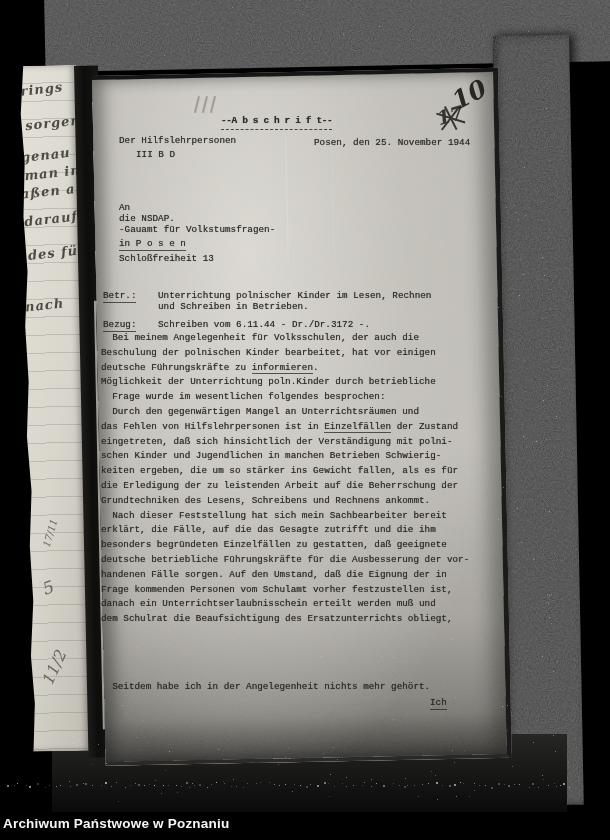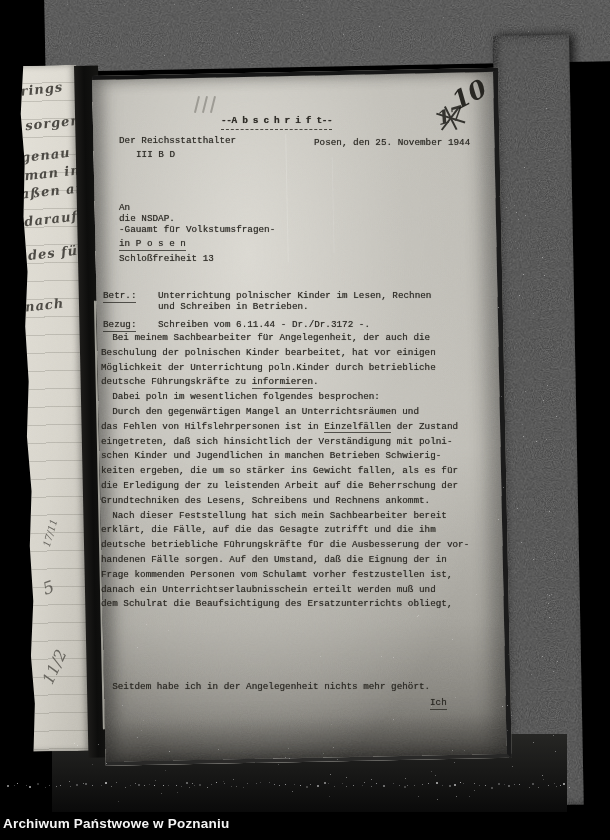--- a/index.html
+++ b/index.html
@@ -135,7 +135,7 @@
 
     <div class="tw title" style="left:221px;top:115px;"><span>--</span><span>A b s c h r i f t</span><span>--</span></div>
 
-    <div class="tw" style="left:119px;top:135px;">Der Reichsstatthalter</div>
+    <div class="tw" style="left:119px;top:135px;">Der Hilfslehrpersonen</div>
     <div class="tw" style="left:136px;top:149px;">III B D</div>
     <div class="tw" style="left:314px;top:137px;">Posen, den 25. November 1944</div>
 

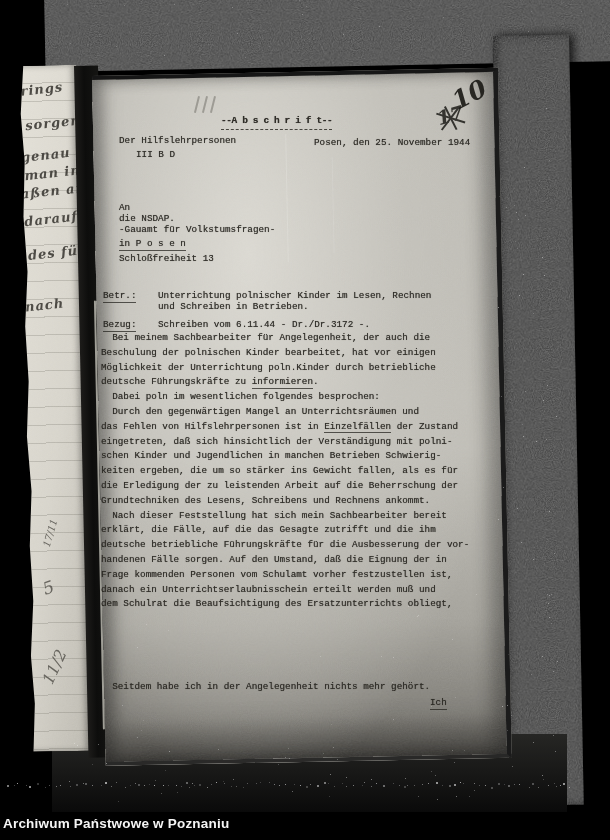--- a/index.html
+++ b/index.html
@@ -152,7 +152,7 @@
     <div class="tw" style="left:158px;top:319px;">Schreiben vom 6.11.44 - Dr./Dr.3172 -.</div>
 
     <div class="bodyblock" id="bodyblock">
-        <div class="bl tw" style="position: static;"><span>  Bei meinem Sachbearbeiter für Angelegenheit, der auch die</span></div>
+        <div class="bl tw" style="position: static;"><span>  Bei meinem Angelegenheit für Volksschulen, der auch die</span></div>
         <div class="bl tw" style="position: static;"><span>Beschulung der polnischen Kinder bearbeitet, hat vor einigen</span></div>
         <div class="bl tw" style="position: static;"><span>Möglichkeit der Unterrichtung poln.Kinder durch betriebliche</span></div>
         <div class="bl tw" style="position: static;"><span>deutsche Führungskräfte zu </span><span class="u">informieren</span><span>.</span></div>

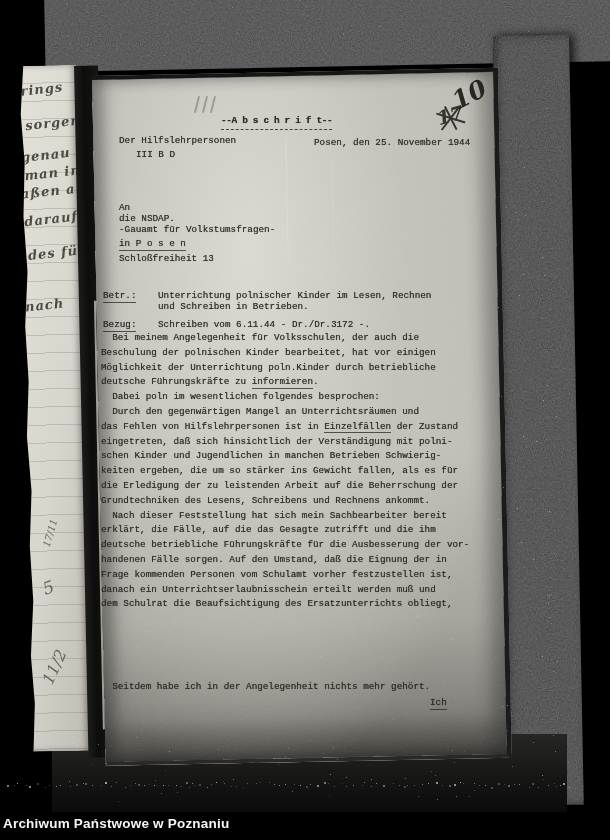--- a/index.html
+++ b/index.html
@@ -154,8 +154,8 @@
     <div class="bodyblock" id="bodyblock">
         <div class="bl tw" style="position: static;"><span>  Bei meinem Angelegenheit für Volksschulen, der auch die</span></div>
         <div class="bl tw" style="position: static;"><span>Beschulung der polnischen Kinder bearbeitet, hat vor einigen</span></div>
+        <div class="bl tw" style="position: static;"><span>deutsche Führungskräfte zu </span><span class="u">informieren</span><span>.</span></div>
         <div class="bl tw" style="position: static;"><span>Möglichkeit der Unterrichtung poln.Kinder durch betriebliche</span></div>
-        <div class="bl tw" style="position: static;"><span>deutsche Führungskräfte zu </span><span class="u">informieren</span><span>.</span></div>
         <div class="bl tw" style="position: static;"><span>  Dabei poln im wesentlichen folgendes besprochen:</span></div>
         <div class="bl tw" style="position: static;"><span>  Durch den gegenwärtigen Mangel an Unterrichtsräumen und</span></div>
         <div class="bl tw" style="position: static;"><span>das Fehlen von Hilfslehrpersonen ist in </span><span class="u">Einzelfällen</span><span> der Zustand</span></div>

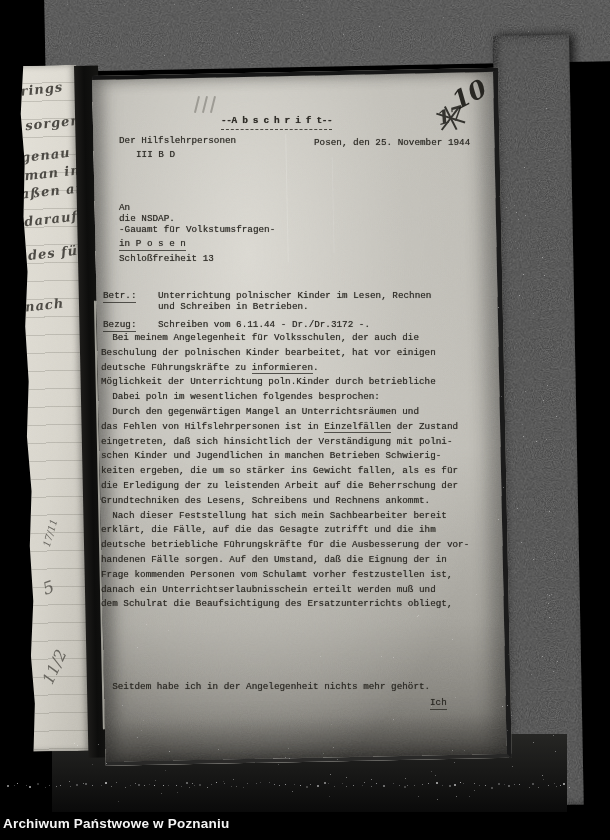--- a/index.html
+++ b/index.html
@@ -156,7 +156,7 @@
         <div class="bl tw" style="position: static;"><span>Beschulung der polnischen Kinder bearbeitet, hat vor einigen</span></div>
         <div class="bl tw" style="position: static;"><span>deutsche Führungskräfte zu </span><span class="u">informieren</span><span>.</span></div>
         <div class="bl tw" style="position: static;"><span>Möglichkeit der Unterrichtung poln.Kinder durch betriebliche</span></div>
-        <div class="bl tw" style="position: static;"><span>  Dabei poln im wesentlichen folgendes besprochen:</span></div>
+        <div class="bl tw" style="position: static;"><span>  Frage wurde im wesentlichen folgendes besprochen:</span></div>
         <div class="bl tw" style="position: static;"><span>  Durch den gegenwärtigen Mangel an Unterrichtsräumen und</span></div>
         <div class="bl tw" style="position: static;"><span>das Fehlen von Hilfslehrpersonen ist in </span><span class="u">Einzelfällen</span><span> der Zustand</span></div>
         <div class="bl tw" style="position: static;"><span>eingetreten, daß sich hinsichtlich der Verständigung mit polni-</span></div>

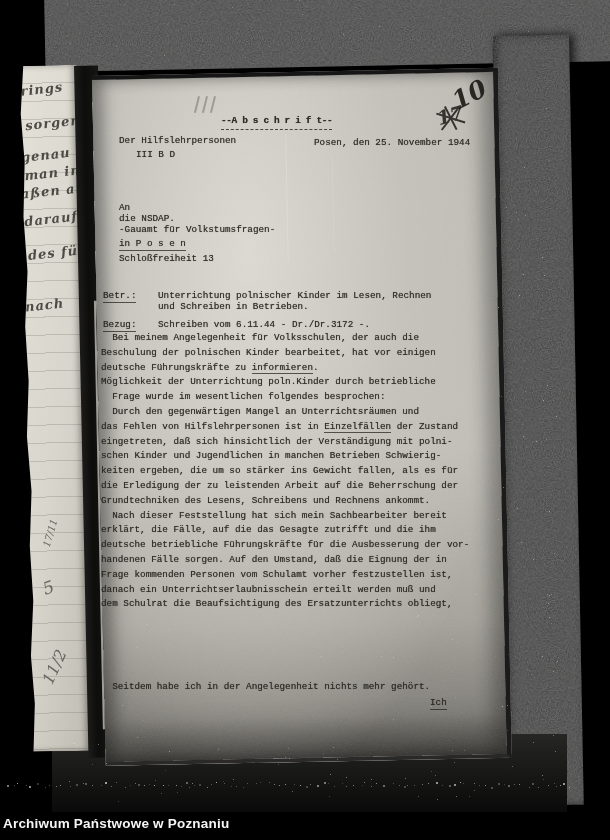--- a/index.html
+++ b/index.html
@@ -166,6 +166,7 @@
         <div class="bl tw" style="position: static;"><span>Grundtechniken des Lesens, Schreibens und Rechnens ankommt.</span></div>
         <div class="bl tw" style="position: static;"><span>  Nach dieser Feststellung hat sich mein Sachbearbeiter bereit</span></div>
         <div class="bl tw" style="position: static;"><span>erklärt, die Fälle, auf die das Gesagte zutrifft und die ihm</span></div>
+        <div class="bl tw" style="position: static;"><span>besonders begründeten Einzelfällen zu gestatten, daß geeignete</span></div>
         <div class="bl tw" style="position: static;"><span>deutsche betriebliche Führungskräfte für die Ausbesserung der vor-</span></div>
         <div class="bl tw" style="position: static;"><span>handenen Fälle sorgen. Auf den Umstand, daß die Eignung der in</span></div>
         <div class="bl tw" style="position: static;"><span>Frage kommenden Personen vom Schulamt vorher festzustellen ist,</span></div>

